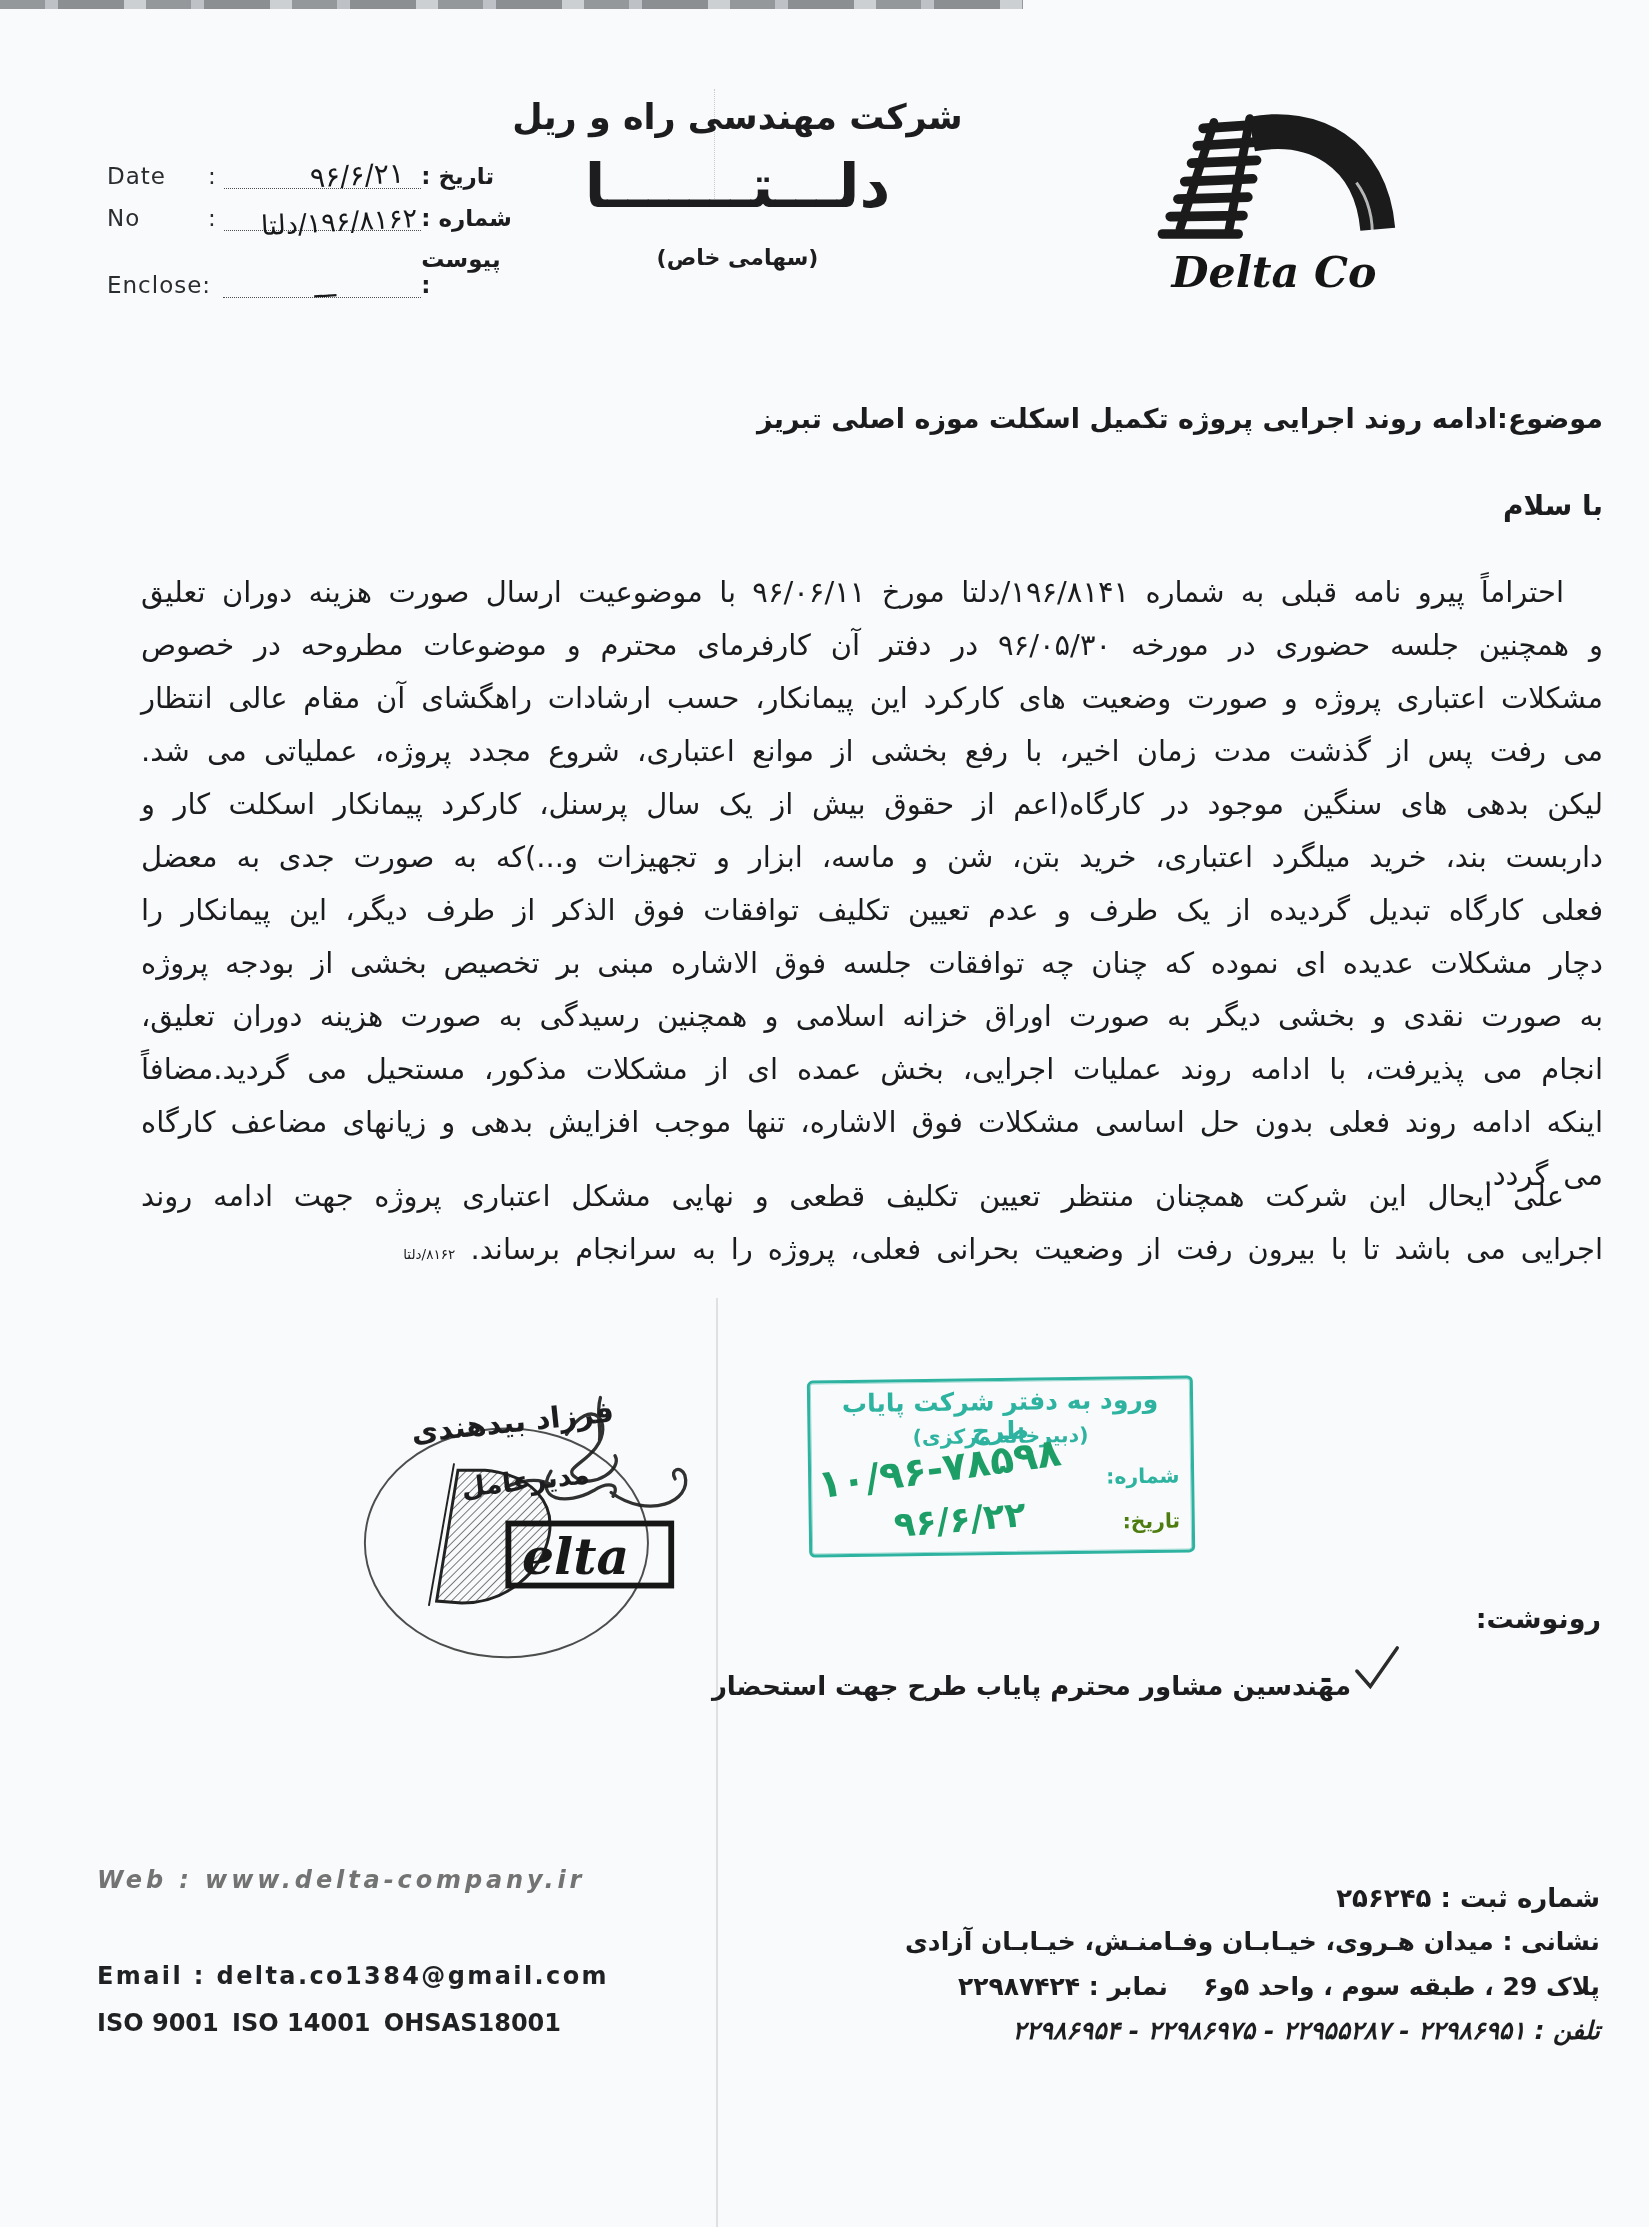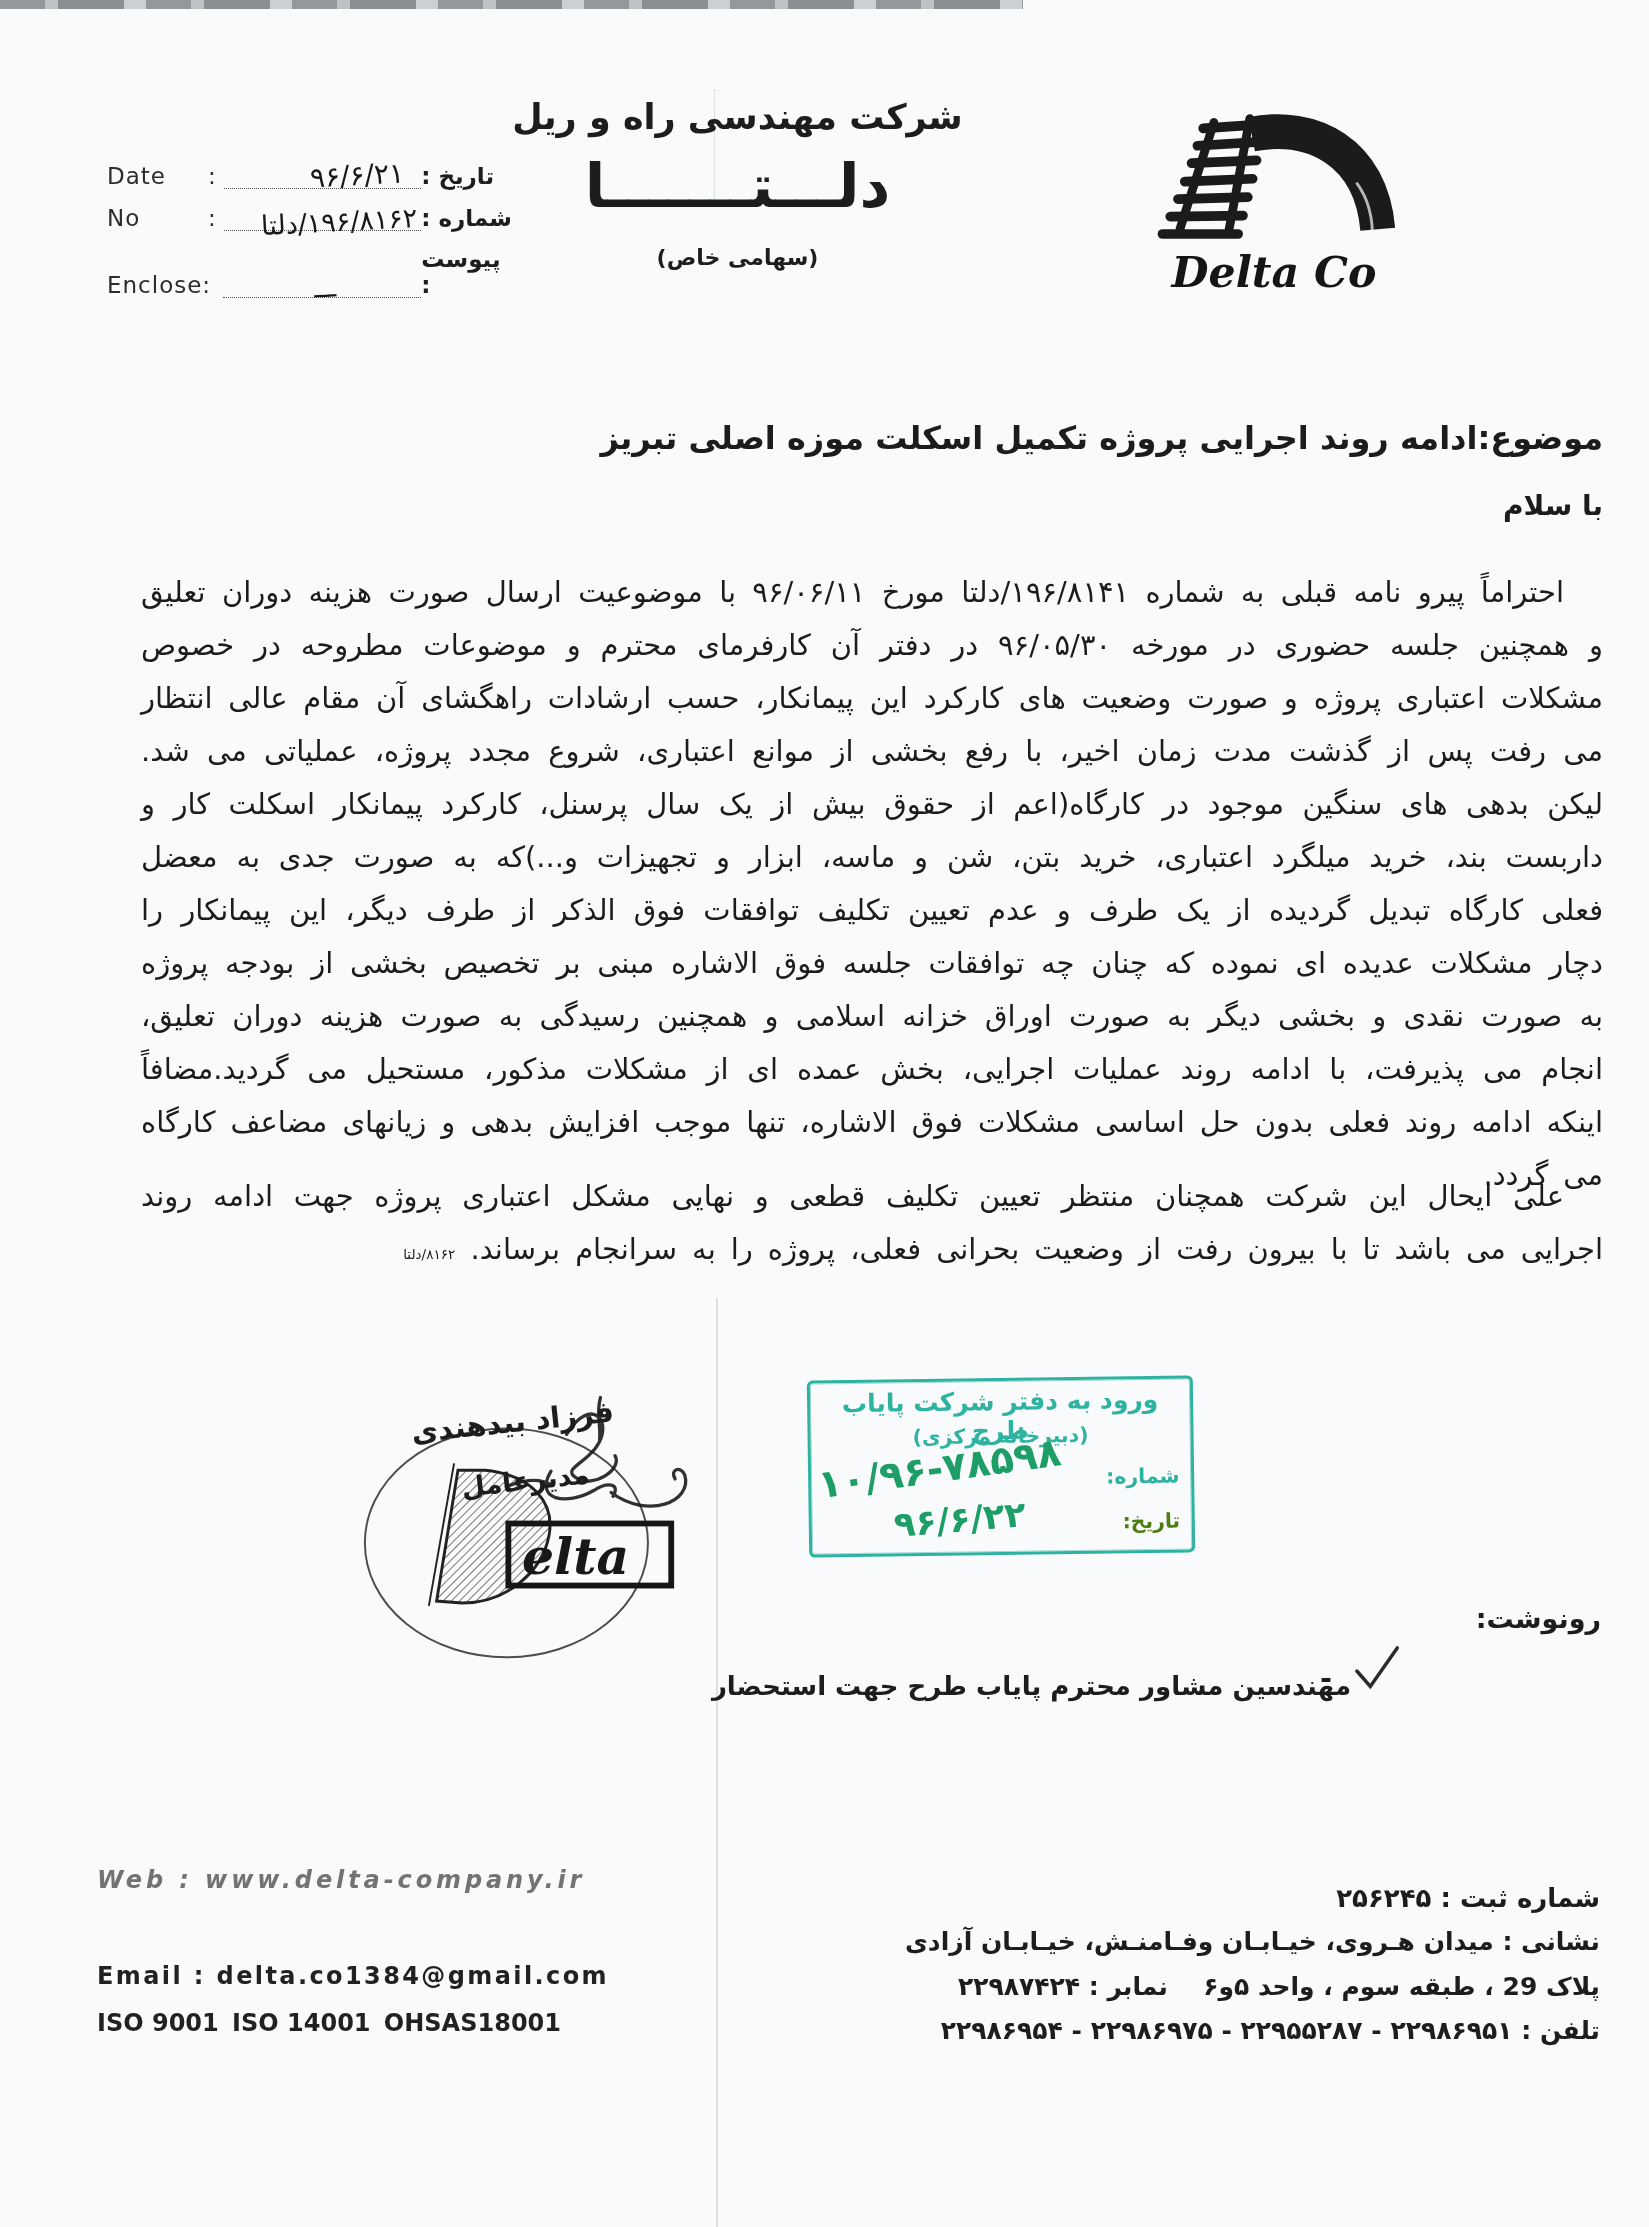--- a/index.html
+++ b/index.html
@@ -37,7 +37,7 @@
   
   .letter{left:141px;width:1462px;color:#1c1c1e;}
   .addressee{top:357px;font-size:29px;text-align:justify;text-align-last:justify;}
-  .subject{top:419px;font-size:32px;text-align:right;}
+  .subject{top:403px;font-size:27px;text-align:right;}
   .salutation{top:489px;font-size:28px;text-align:right;}
   .para{font-size:29px;line-height:53px;text-align:justify;word-spacing:5.8px;}
   .para1{top:566px;text-indent:39px;}

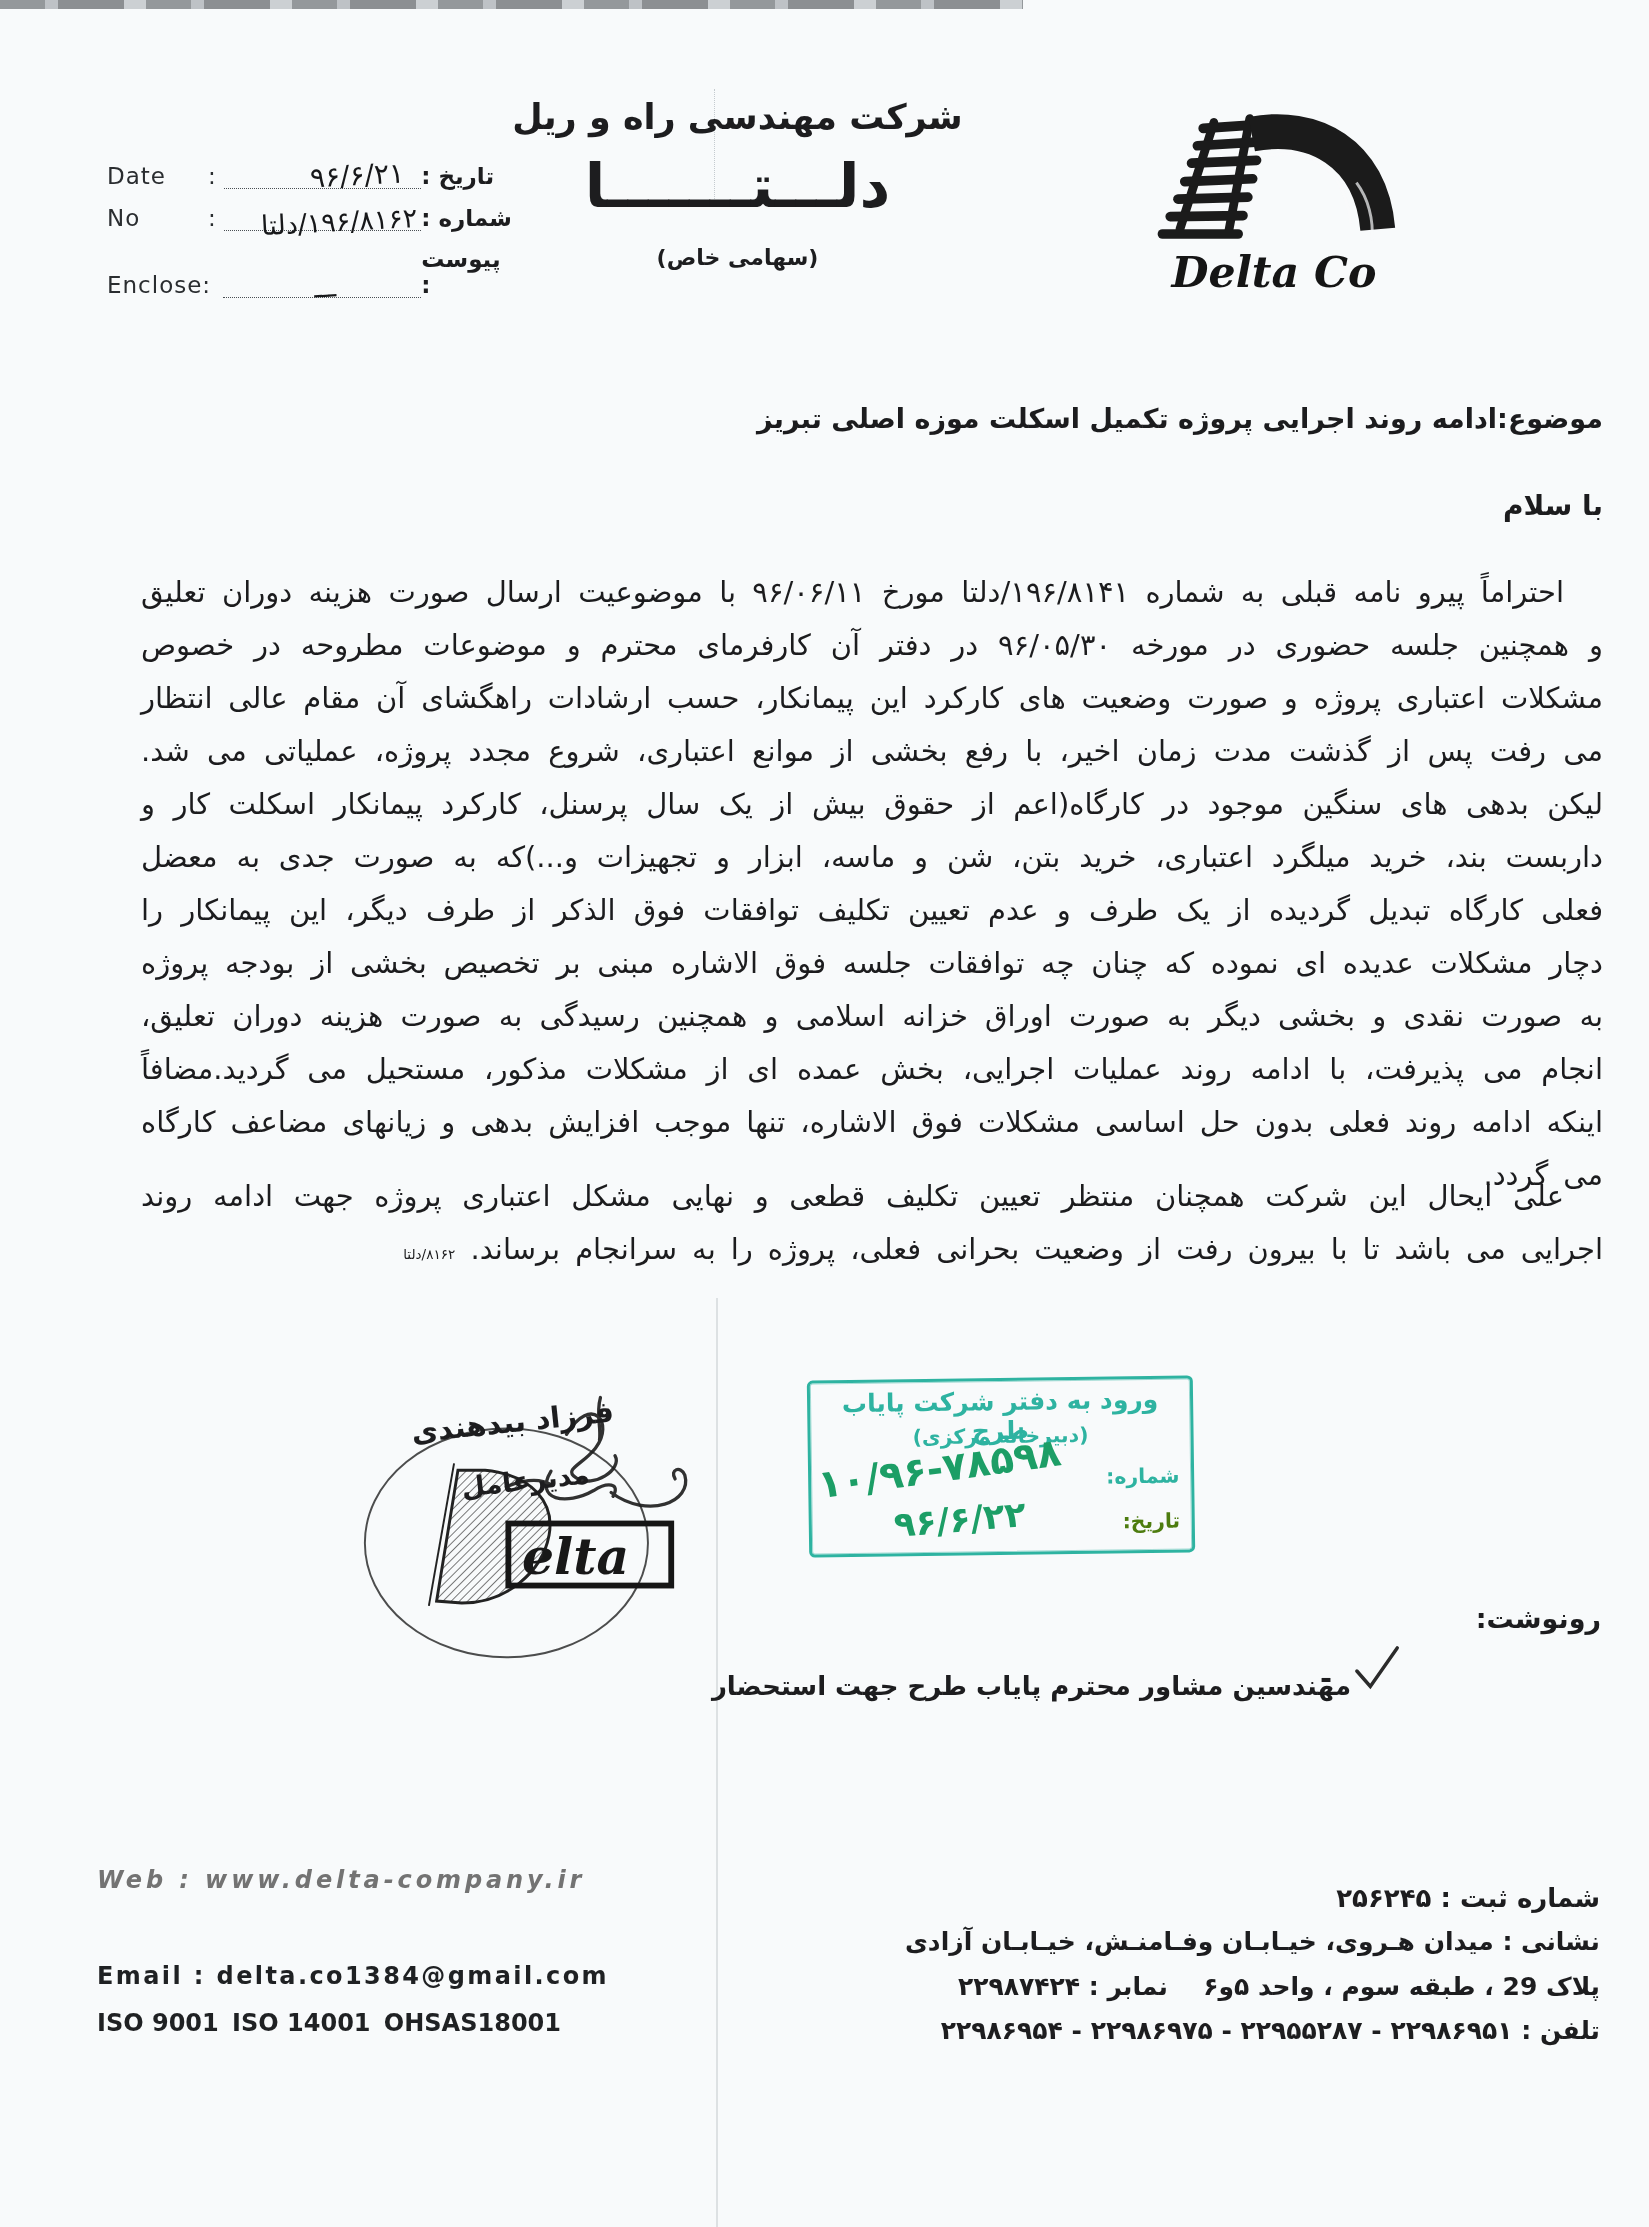--- a/index.html
+++ b/index.html
@@ -73,7 +73,7 @@
   .f-reg{right:50px;top:1883px;font-size:26px;text-align:right;}
   .f-addr1{right:50px;top:1927px;font-size:25px;text-align:right;}
   .f-row{right:50px;top:1972px;width:642px;display:flex;justify-content:space-between;direction:rtl;font-size:25px;}
-  .f-tel{right:50px;top:2016px;font-size:25px;text-align:right;}
+  .f-tel{right:50px;top:2016px;font-size:25px;text-align:right;font-style:italic;}
 </style>
 </head>
 <body>

